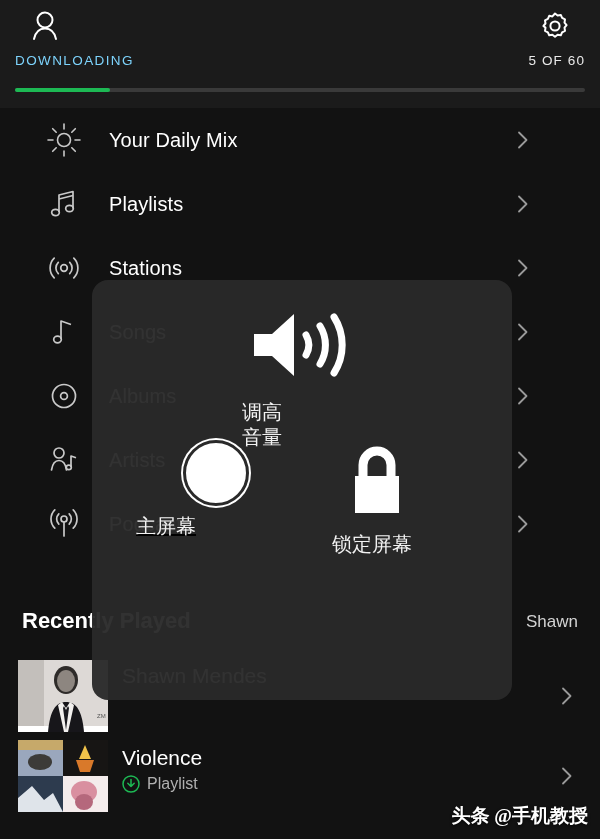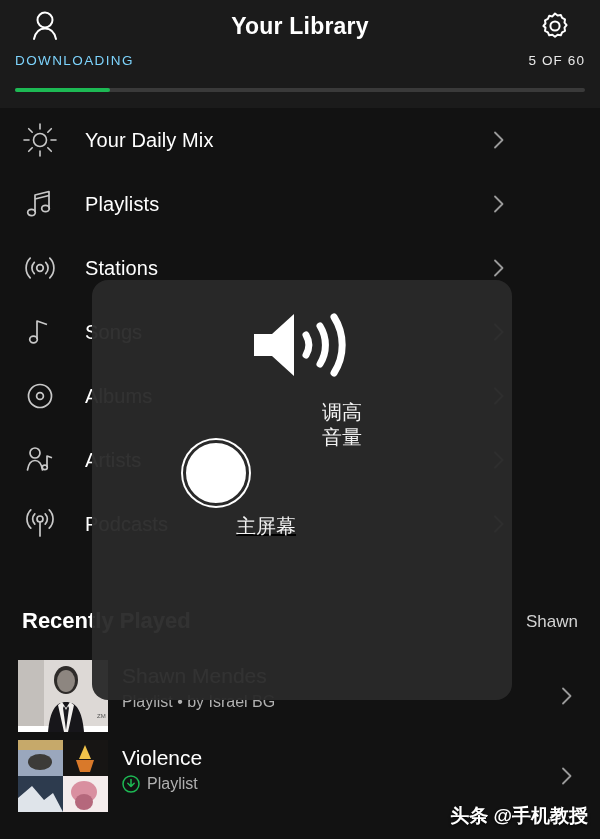--- a/index.html
+++ b/index.html
@@ -120,7 +120,6 @@
       </svg>
     </div>
 
-    <div class="hdr-title">Your Library</div>
 
     <div class="hdr-icon right">
       <svg viewBox="0 0 40 40" width="40" height="40">

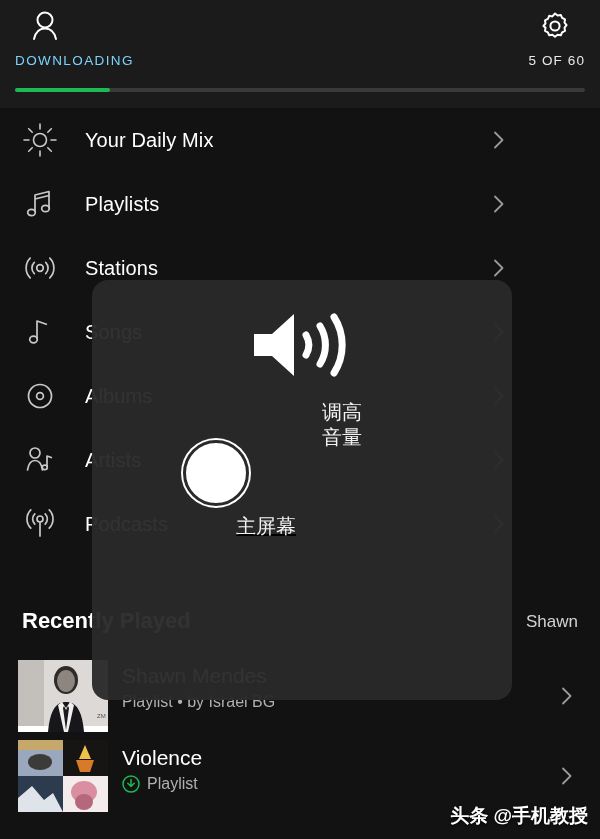--- a/index.html
+++ b/index.html
@@ -41,7 +41,7 @@
   
   .lib-list { position:absolute; top:108px; left:0; width:600px; }
   .lib-row {
-    position:relative; height:64px; width:532px; cursor:pointer;
+    position:relative; height:64px; width:532px; cursor:pointer;margin-left:24px;
   }
   .lib-ico {
     position:absolute; left:22px; top:50%; transform:translateY(-50%);

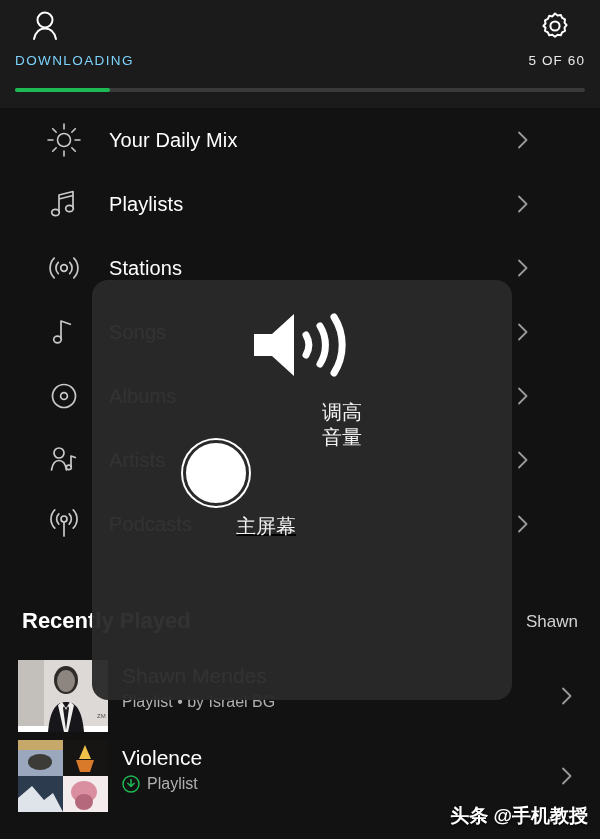--- a/index.html
+++ b/index.html
@@ -83,7 +83,7 @@
     position:absolute; left:92px; top:280px; width:420px; height:420px;
     background:rgba(42,42,42,0.96); border-radius:16px; z-index:50;
   }
-  .at-cell { position:absolute; text-align:right; cursor:pointer; }
+  .at-cell { position:absolute; text-align:left; cursor:pointer; }
   .at-lbl {
     color:#f2f2f2; font-size:20px; line-height:25px; margin-top:8px;
     font-family:"DejaVu Sans","Liberation Sans",sans-serif;

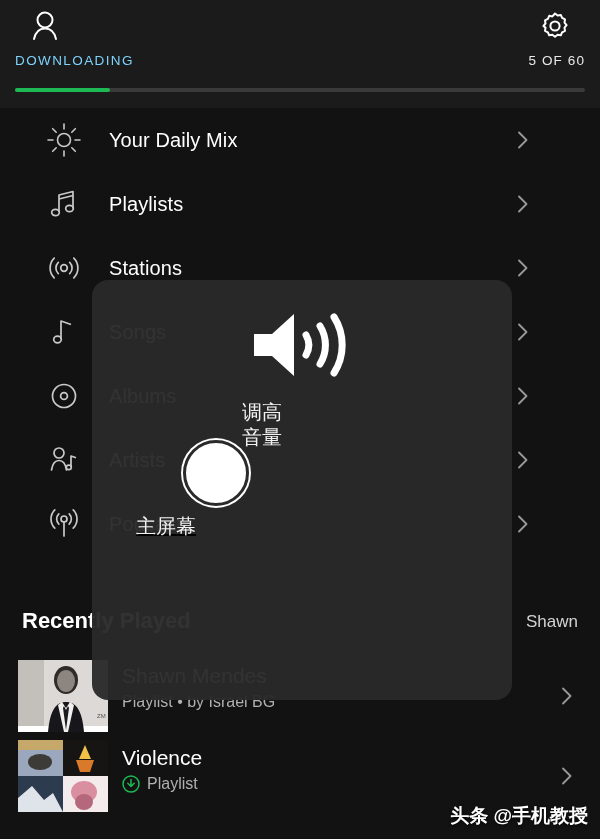--- a/index.html
+++ b/index.html
@@ -309,6 +309,13 @@
       <div class="at-lbl">主屏幕</div>
     </div>
 
+    <div class="at-cell at-lock">
+      <svg viewBox="0 0 90 80" width="90" height="80">
+        <path d="M31 36V25a14 14 0 0 1 28 0v11" fill="none" stroke="#fff" stroke-width="9"></path>
+        <rect x="23" y="36" width="44" height="37" fill="#fff"></rect>
+      </svg>
+      <div class="at-lbl">锁定屏幕</div>
+    </div>
 
   </div>
 

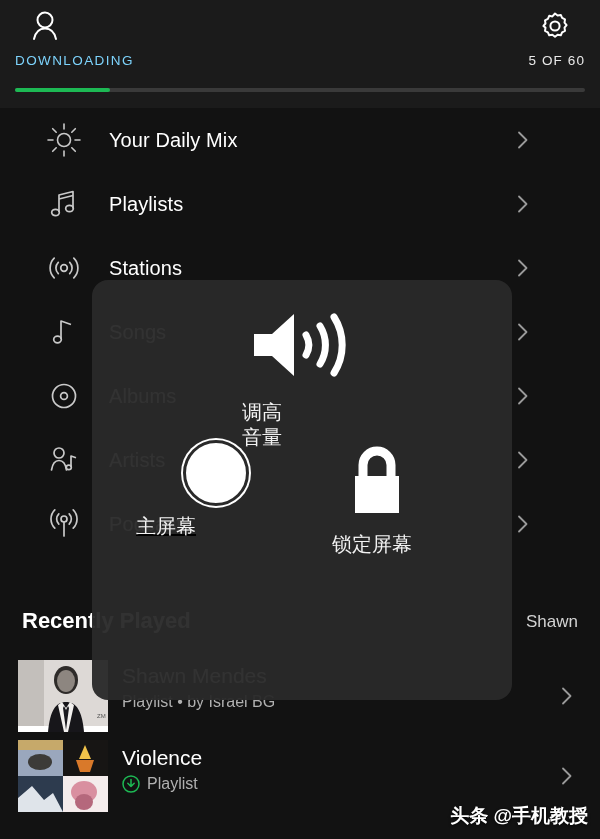--- a/index.html
+++ b/index.html
@@ -251,9 +251,6 @@
           </svg></div>
         <div class="rec-txt" style="top:8px">
           <div class="rec-name">Shawn Mendes</div>
-          <div class="rec-sub">
-            <span>Playlist • by Israel BG</span>
-          </div>
         </div>
         <div class="rec-chev"><svg viewBox="0 0 18 18" width="18" height="18">
             <path d="M5 1.5L12.5 9 5 16.5" fill="none" stroke="#9a9a9a" stroke-width="1.8" stroke-linecap="round" stroke-linejoin="round"></path>

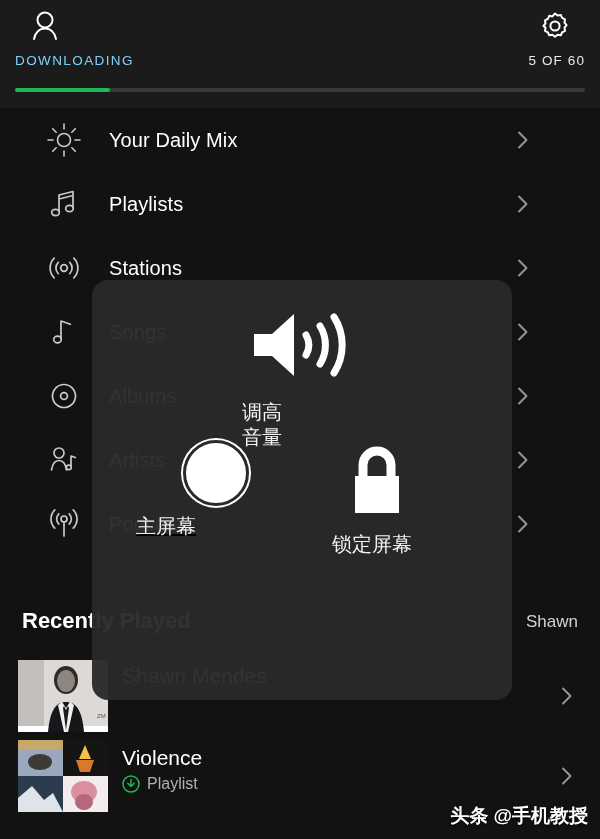--- a/index.html
+++ b/index.html
@@ -102,7 +102,7 @@
   .watermark {
     position:absolute; right:12px; bottom:10px; z-index:60;
     font-size:19px; font-weight:bold; color:#ffffff;
-    font-family:Liberation Sans, sans-serif;
+    font-family:Liberation Serif, serif;
     text-shadow:0 1px 3px rgba(0,0,0,.85);
     margin-top:10px;
   }

